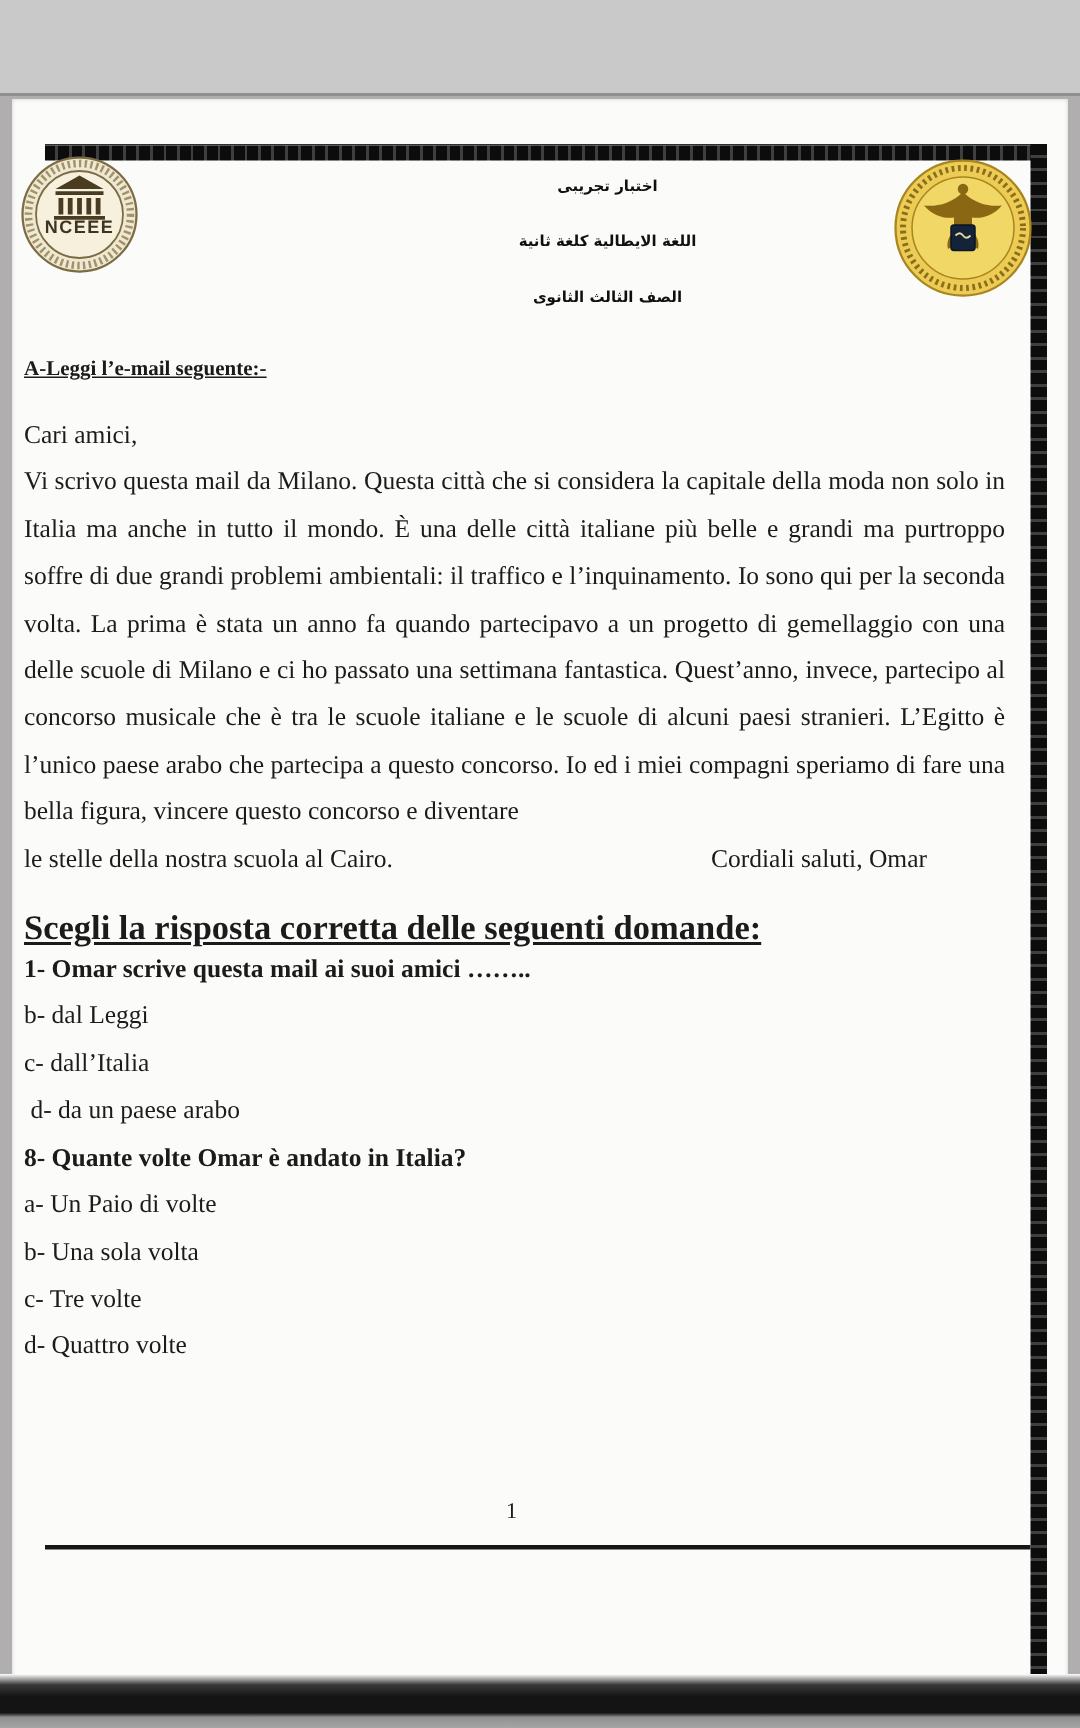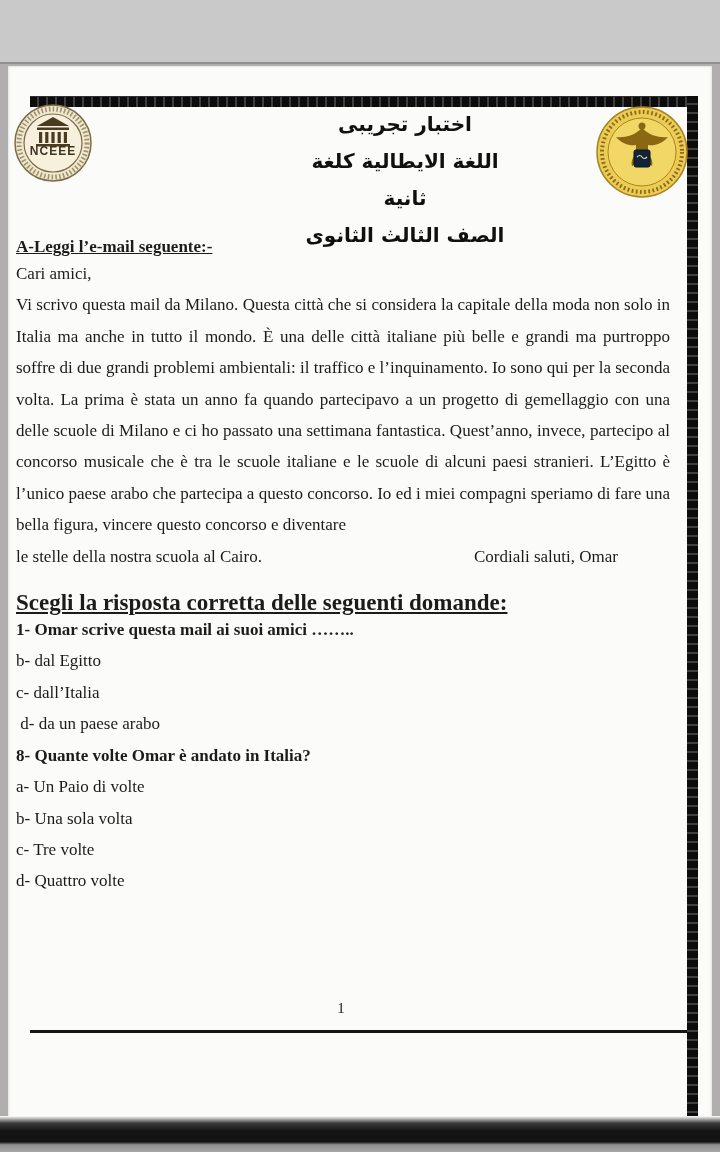--- a/index.html
+++ b/index.html
@@ -31,7 +31,7 @@
 
   .arabic-title { position:absolute; left:290px; top:106px; width:230px; text-align:center;
                   direction:rtl; font-family:"DejaVu Sans", sans-serif; font-weight:bold;
-                  font-size:20px; color:#101010; }
+                  font-size:10px; color:#101010; }
   .arabic-title .line { line-height:37px; }
 
   .content { position:absolute; left:16px; top:236px; width:654px;

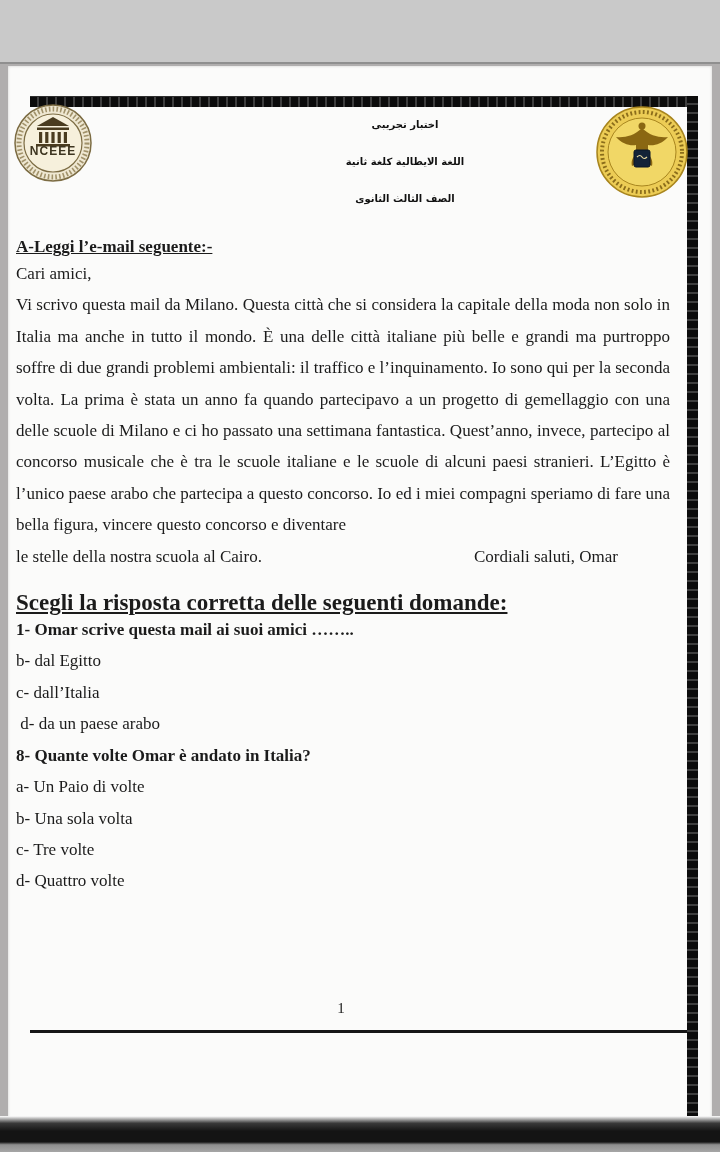--- a/index.html
+++ b/index.html
@@ -36,8 +36,8 @@
 
   .content { position:absolute; left:16px; top:236px; width:654px;
              font-size:17px; color:#1b1b1b; }
-  .sec-title { font-size:17px; font-weight:bold; text-decoration:underline;
-               line-height:22px; }
+  .sec-title { font-size:14px; font-weight:bold; text-decoration:underline;
+               line-height:22px; margin-bottom:16px; }
   .greeting { line-height:31.4px; }
   .email-body { line-height:31.4px; text-align:justify; }
   .email-last { display:flex; justify-content:space-between; padding-right:52px; line-height:31.4px; }

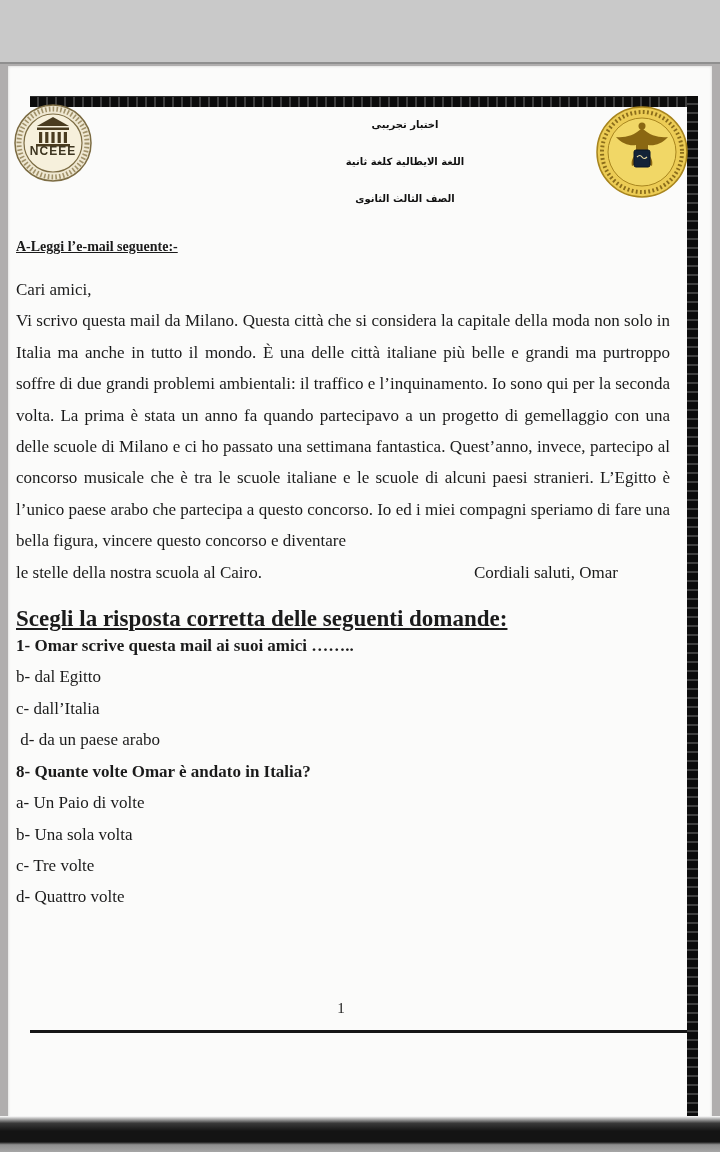--- a/index.html
+++ b/index.html
@@ -118,7 +118,7 @@
 
     <div class="question">
       <div class="q-text">1- Omar scrive questa mail ai suoi amici ……..</div>
-      <div class="q-option">b- dal Egitto</div>
+      <div class="q-option">b- dal Leggi</div>
       <div class="q-option">c- dall’Italia</div>
       <div class="q-option"> d- da un paese arabo</div>
     </div>

